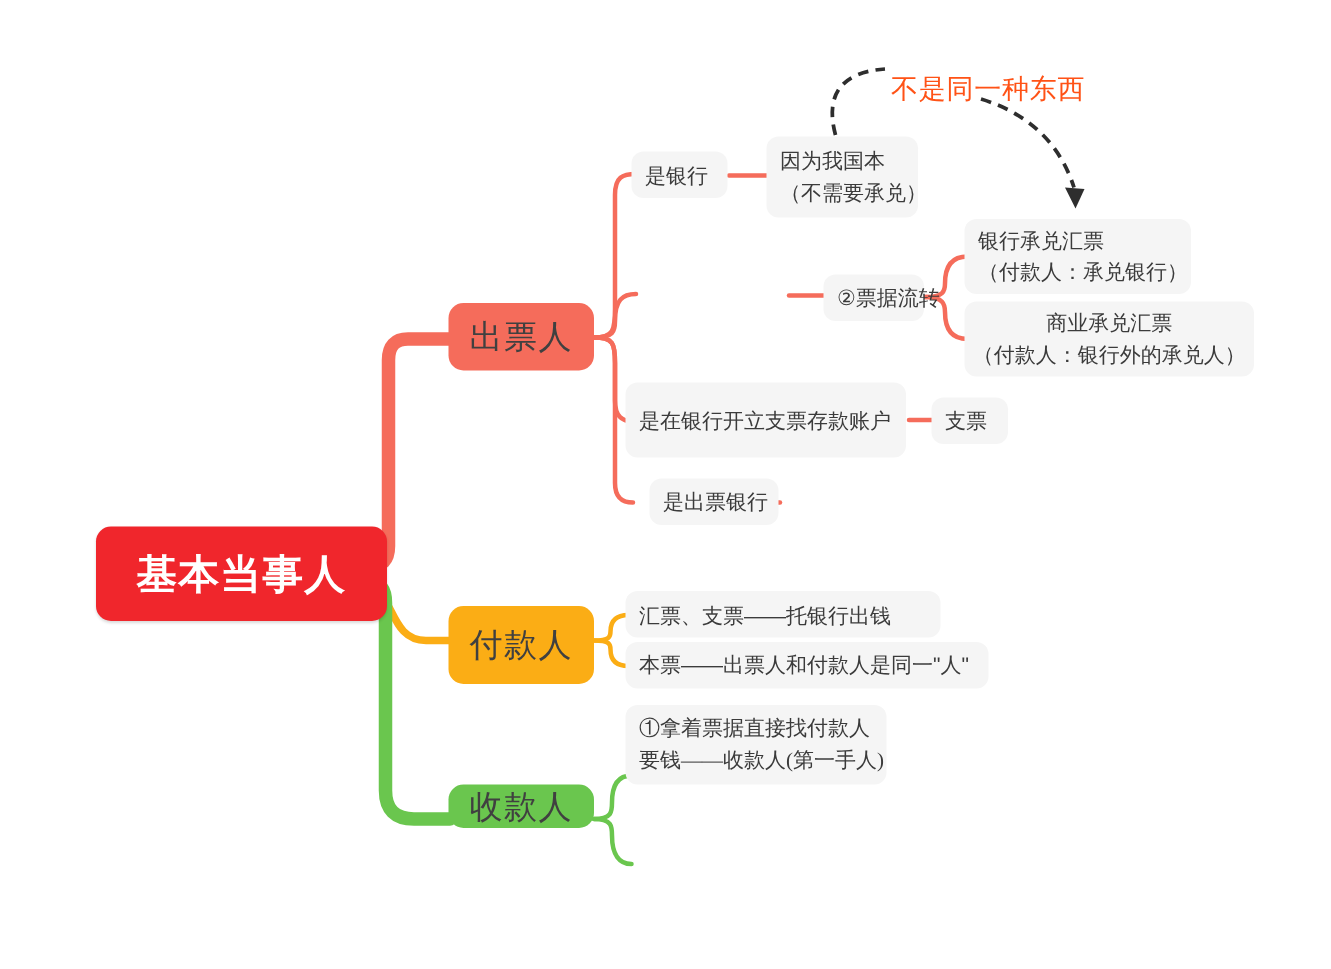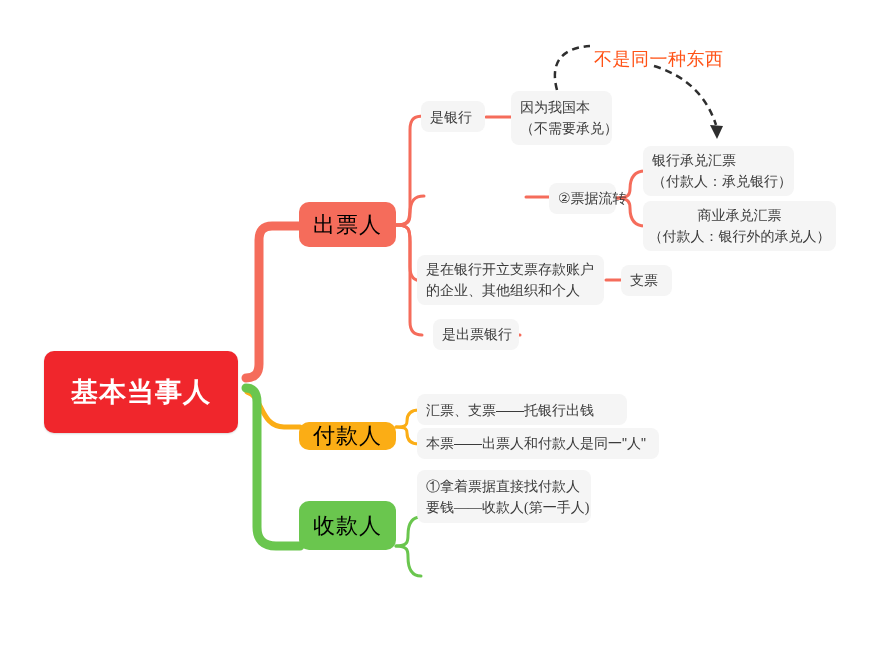--- a/index.html
+++ b/index.html
@@ -29,7 +29,7 @@
     box-shadow:0 1px 2px rgba(0,0,0,0.15);
   }
   .branch-node{
-    border-radius:10px;color:#000000;font-size:22px;align-items:center;letter-spacing:1px;
+    border-radius:10px;color:#404040;font-size:22px;align-items:center;letter-spacing:1px;
   }
   .branch-salmon{background:var(--branch_salmon);}
   .branch-yellow{background:var(--branch_yellow);}

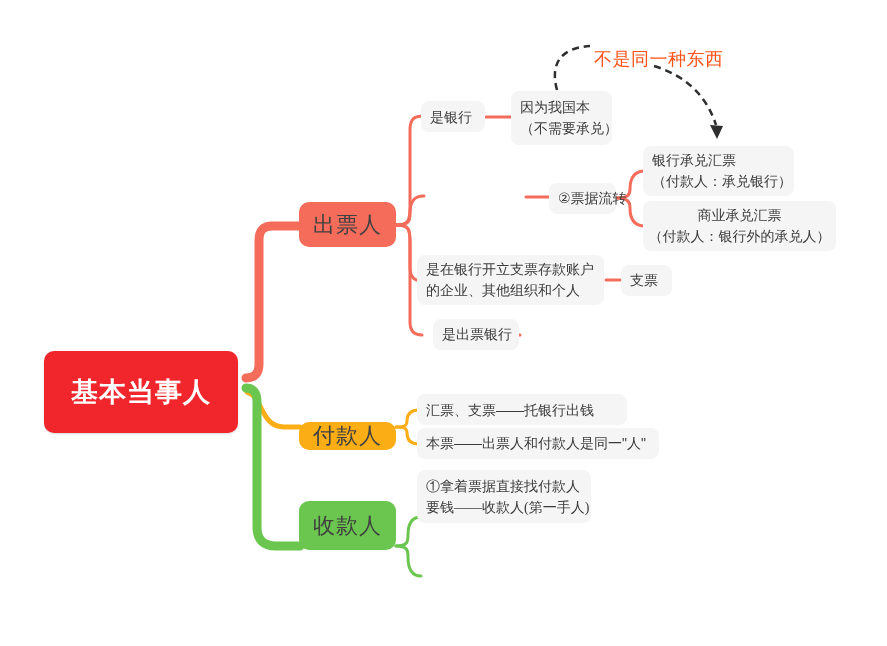--- a/index.html
+++ b/index.html
@@ -111,7 +111,6 @@
   </div>
   <div class="node leaf" style="left:417px;top:255px;width:187px;height:50px;">
     <span>是在银行开立支票存款账户</span>
-    <span>的企业、其他组织和个人</span>
   </div>
   <div class="node leaf" style="left:621px;top:265px;width:51px;height:31px;">
     <span>支票</span>

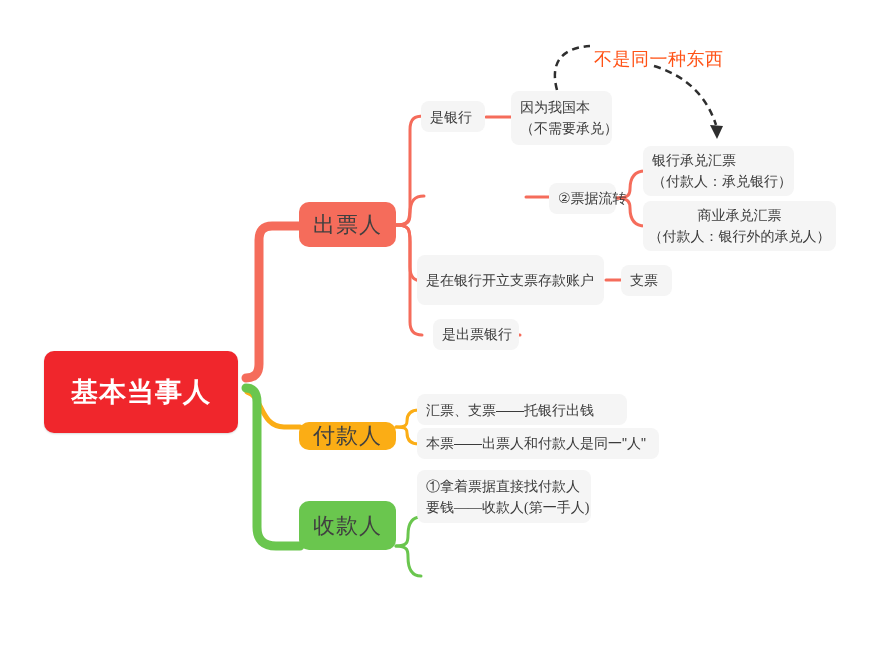--- a/index.html
+++ b/index.html
@@ -77,7 +77,7 @@
     <polygon class="arrowhead" points="717,139 710,125 723,126"></polygon>
   </svg>
 
-  <div class="node root-node" style="left:44px;top:351px;width:194px;height:82px;">
+  <div class="node root-node" style="left:64px;top:351px;width:194px;height:63px;">
     <span>基本当事人</span>
   </div>
 

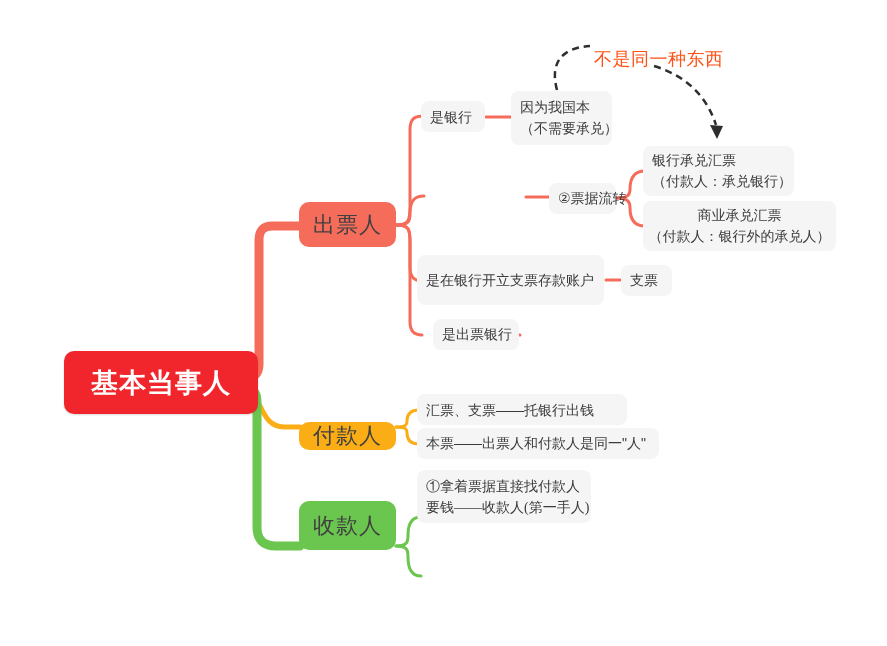--- a/index.html
+++ b/index.html
@@ -84,7 +84,7 @@
   <div class="node branch-node branch-salmon" style="left:299px;top:202px;width:97px;height:45px;">
     <span>出票人</span>
   </div>
-  <div class="node branch-node branch-yellow" style="left:299px;top:404px;width:97px;height:28px;margin-top:18px;">
+  <div class="node branch-node branch-yellow" style="left:299px;top:404px;width:97px;height:52px;">
     <span>付款人</span>
   </div>
   <div class="node branch-node branch-green" style="left:299px;top:501px;width:97px;height:49px;">

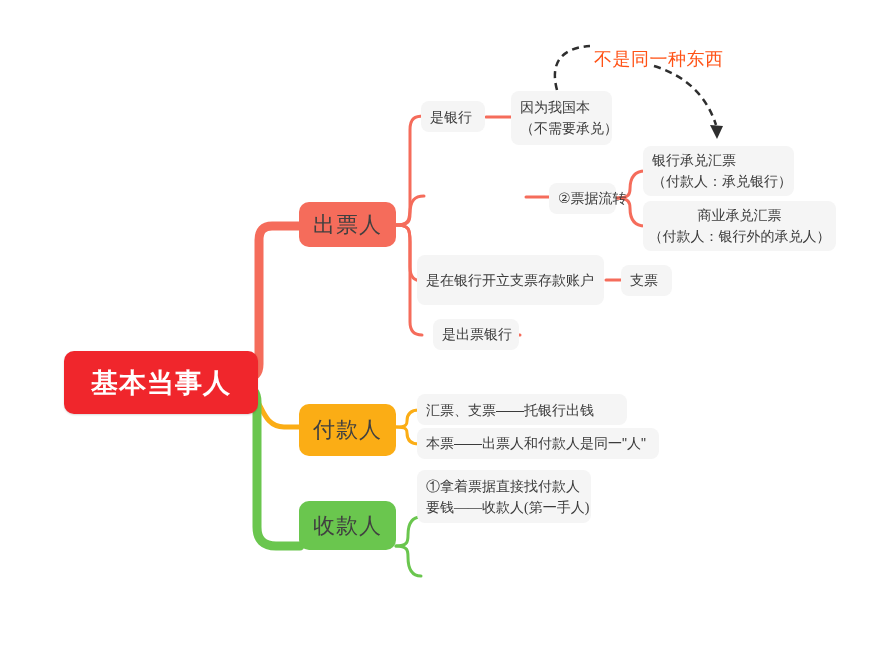--- a/index.html
+++ b/index.html
@@ -87,7 +87,7 @@
   <div class="node branch-node branch-yellow" style="left:299px;top:404px;width:97px;height:52px;">
     <span>付款人</span>
   </div>
-  <div class="node branch-node branch-green" style="left:299px;top:501px;width:97px;height:49px;">
+  <div class="node branch-node branch-green" style="left:299px;top:523px;width:97px;height:29px;">
     <span>收款人</span>
   </div>
 

